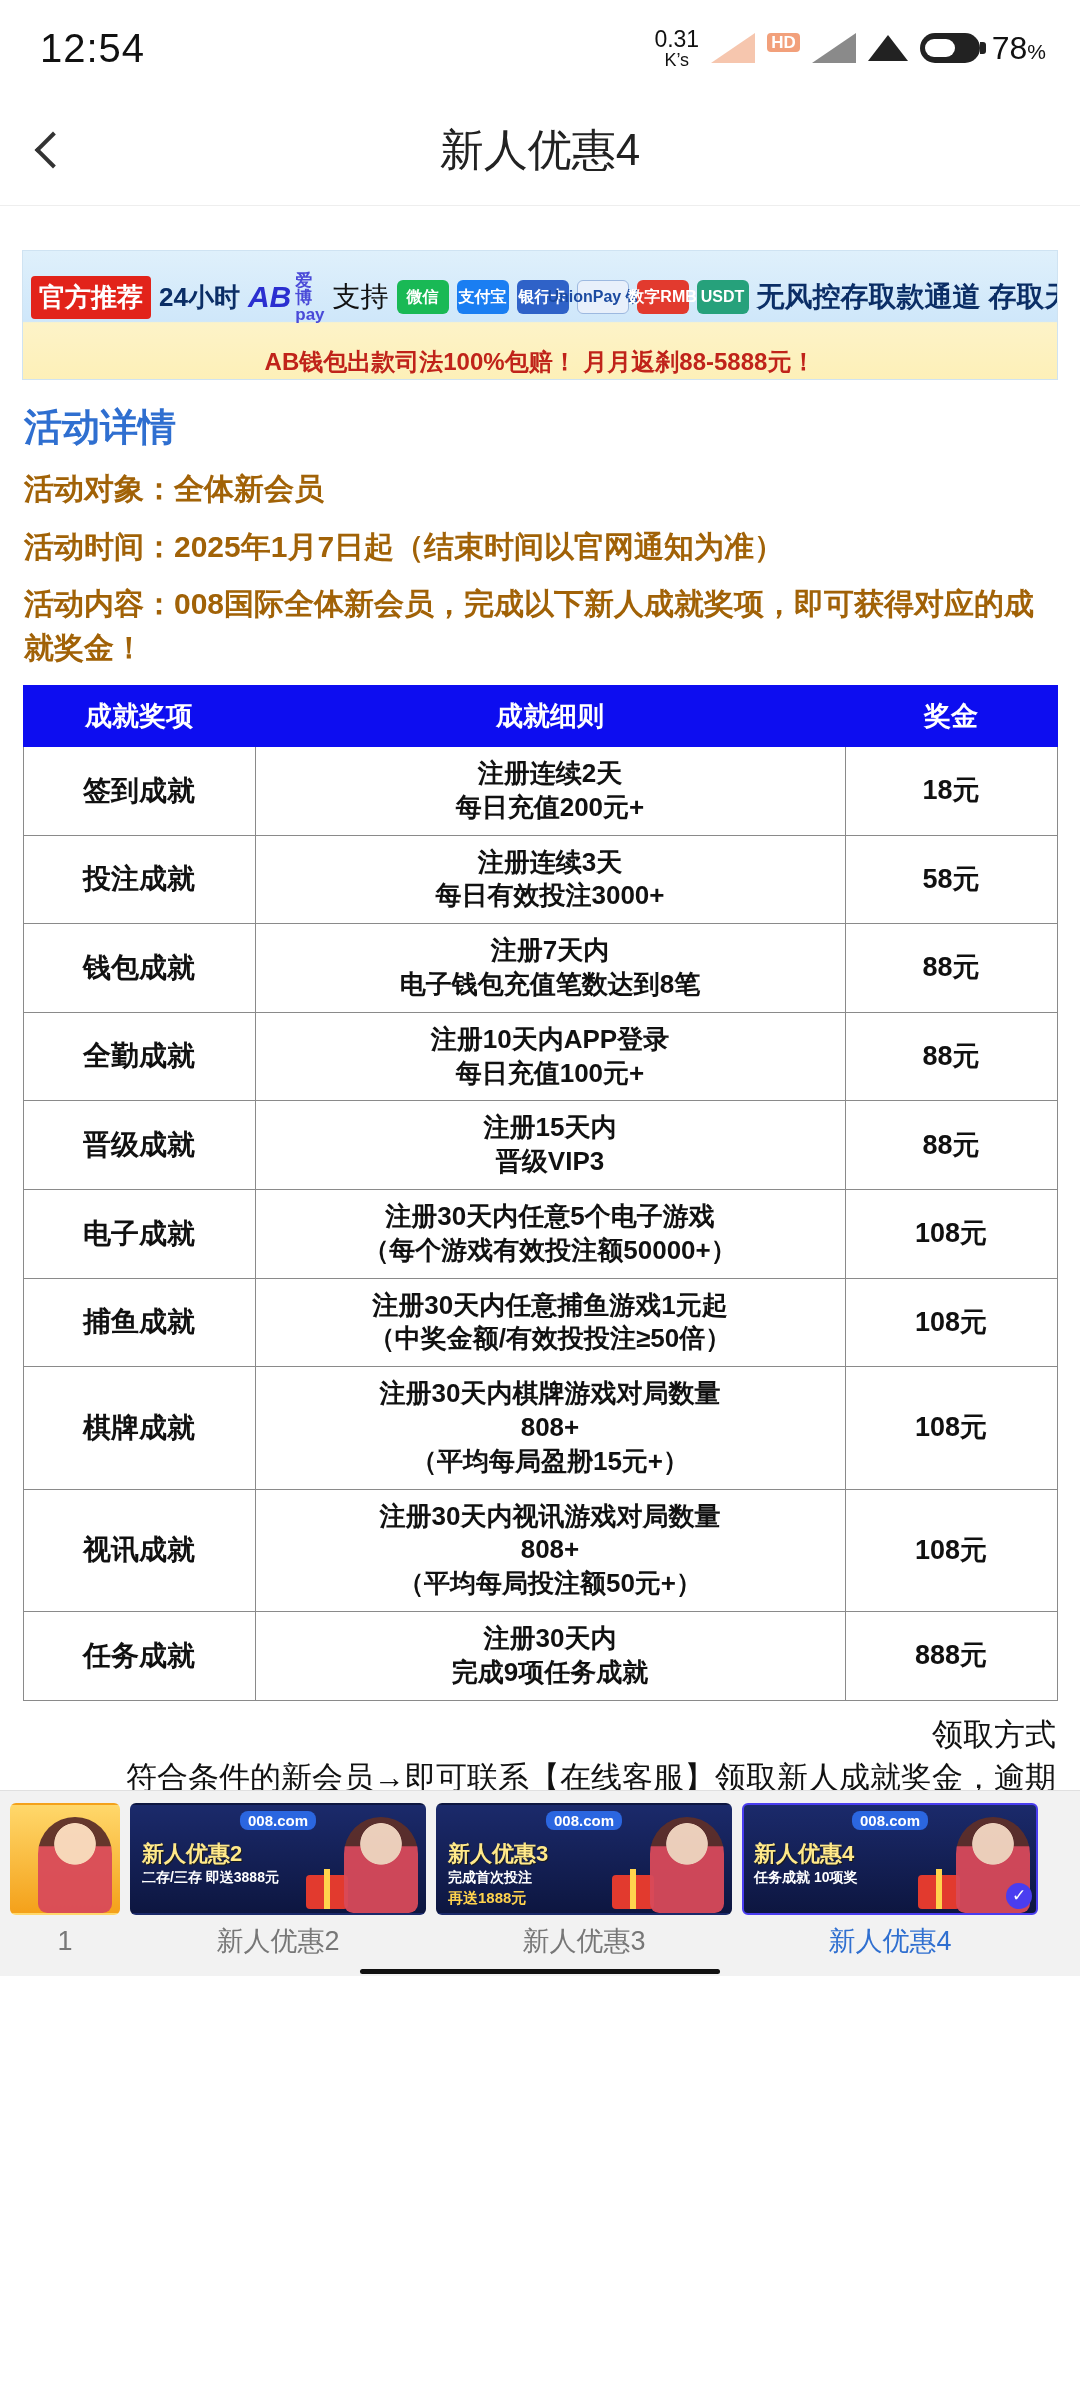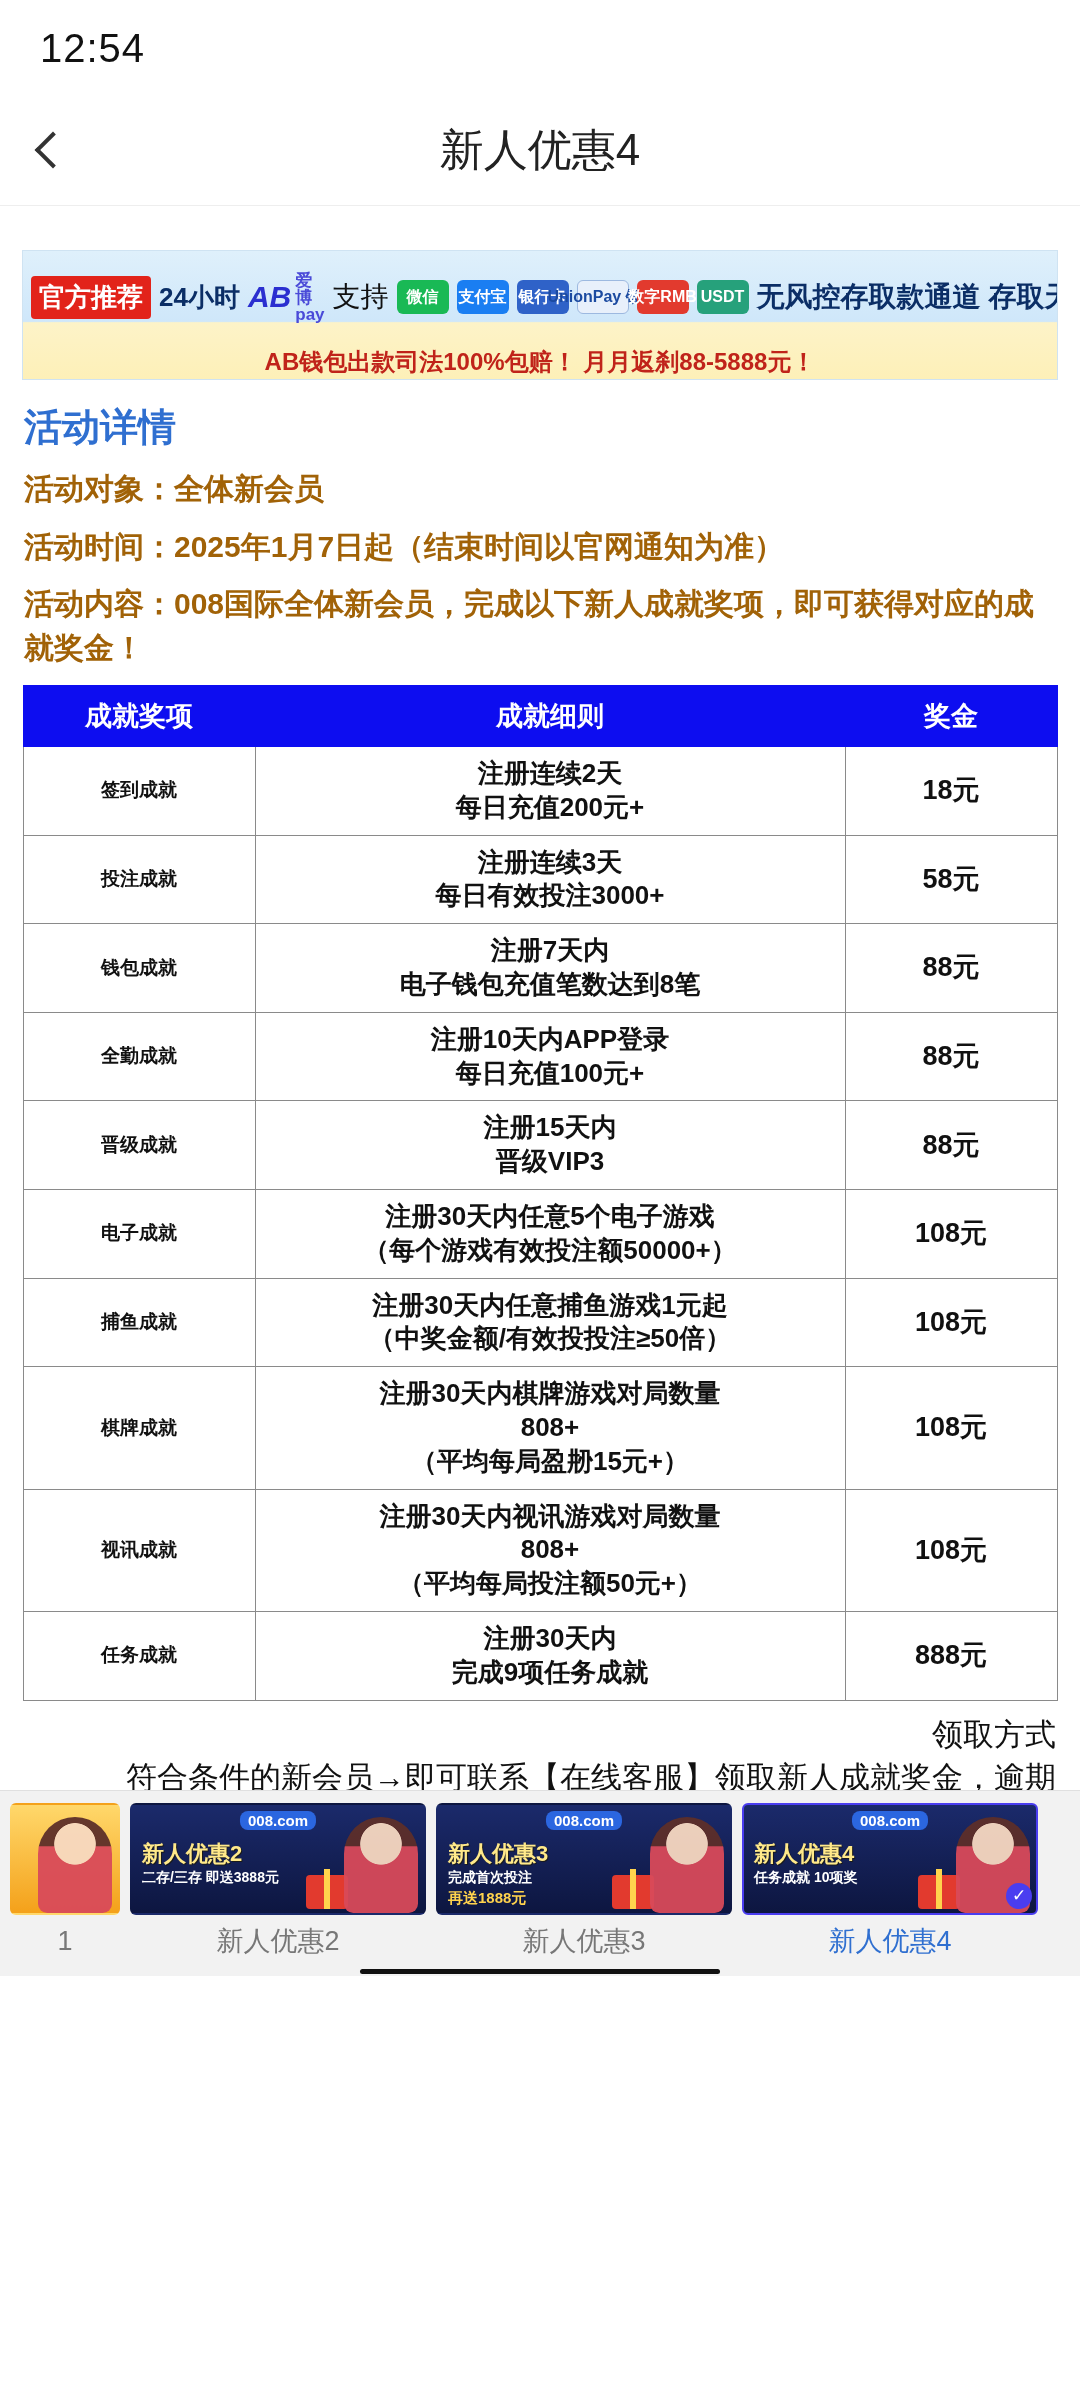--- a/index.html
+++ b/index.html
@@ -204,6 +204,20 @@
 
   <div class="statusbar">
     <div class="status-time">12:54</div>
+    <div class="status-right">
+      <div class="net-speed">
+        <span class="v">0.31</span>
+        <span class="u">K’s</span>
+      </div>
+      <span class="sig"></span>
+      <span class="hd-badge">HD</span>
+      <span class="sig sig2"></span>
+      <span class="wifi"></span>
+      <span class="battery">
+          <span class="fill"></span>
+        </span>
+      <span class="batt-text"><span>78</span><span class="pct">%</span></span>
+    </div>
   </div>
 
   <div class="titlebar">

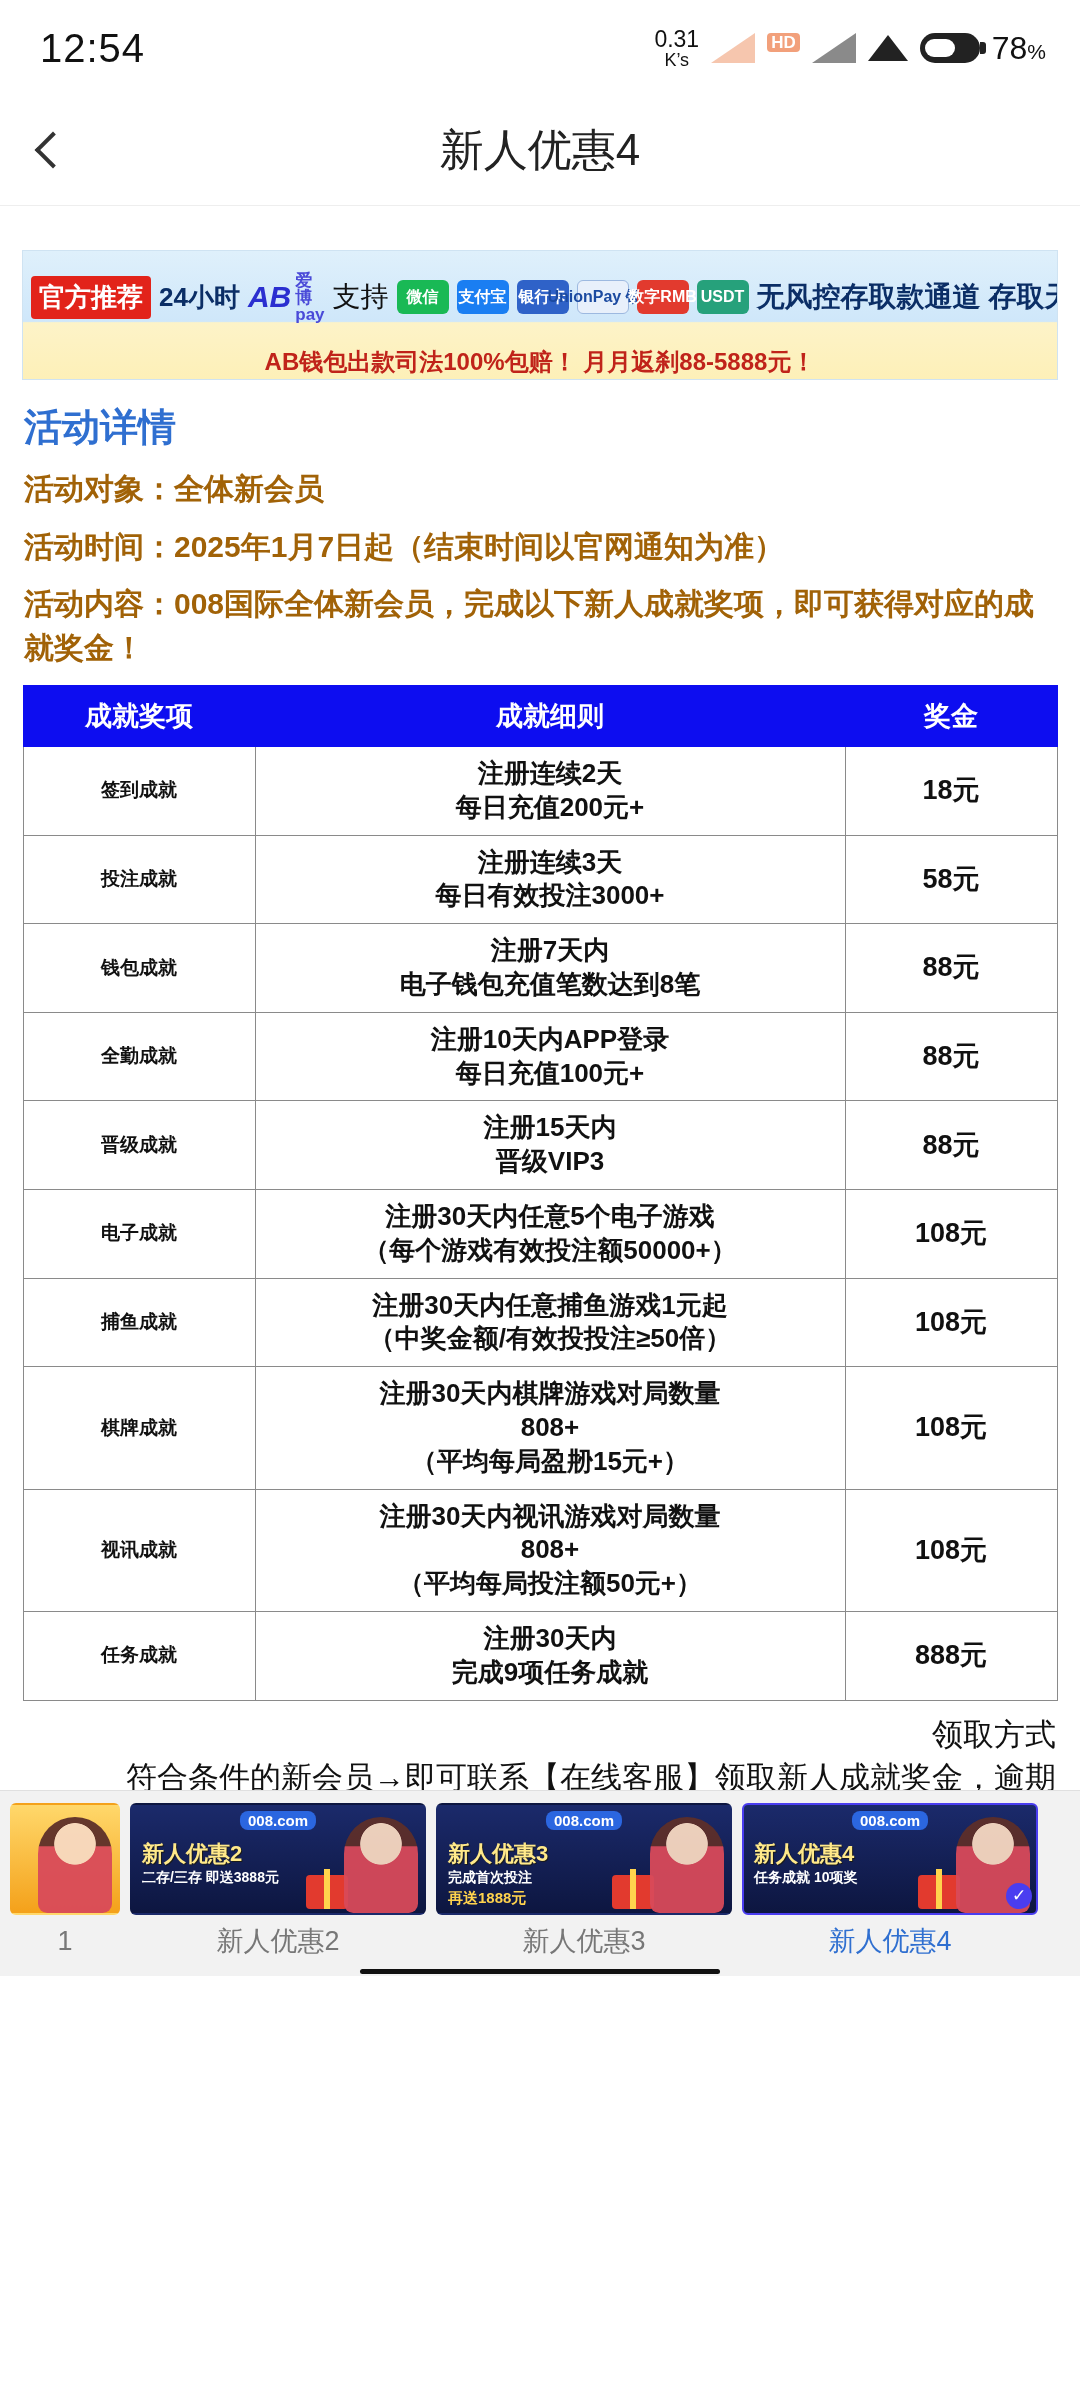--- a/index.html
+++ b/index.html
@@ -126,7 +126,7 @@
     border: 1px solid #8a8a8a; text-align:center; color:#111;
     font-size: 26px; font-weight:bold; padding: 10px 4px; line-height:1.3;
   }
-  table.reward td.name { font-size: 19px; }
+  table.reward td.name { font-size: 28px; }
   table.reward td.rule { font-size: 26px; }
   table.reward td.amt  { font-size: 27px; }
   col.c1 { width: 232px; } col.c2 { width: 590px; } col.c3 { width: 212px; }

